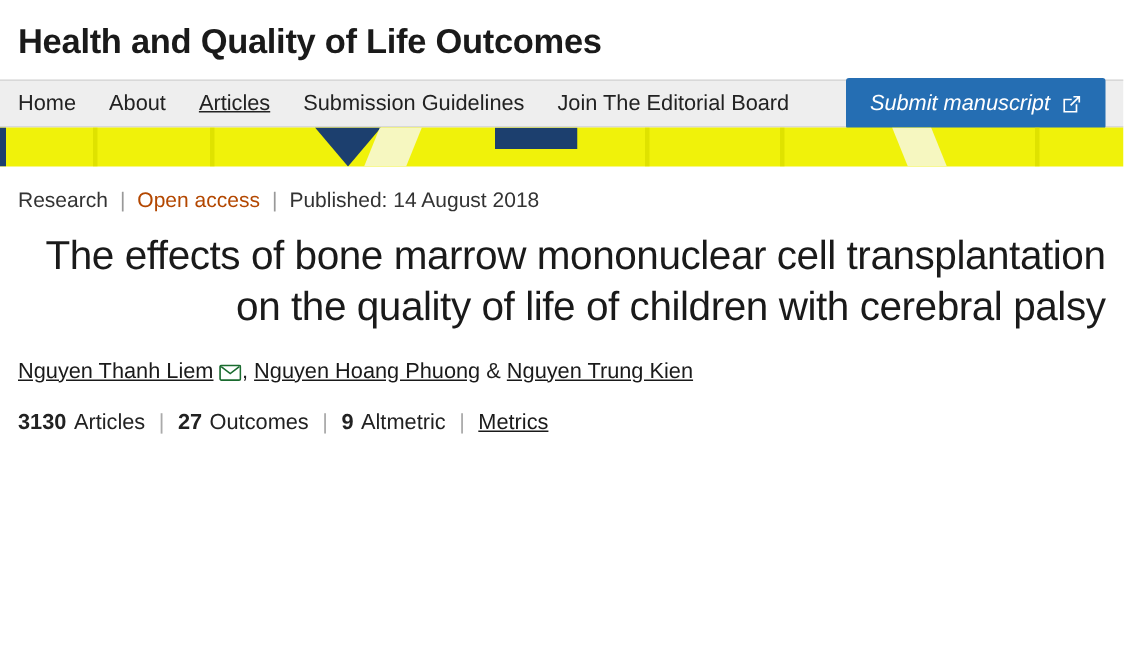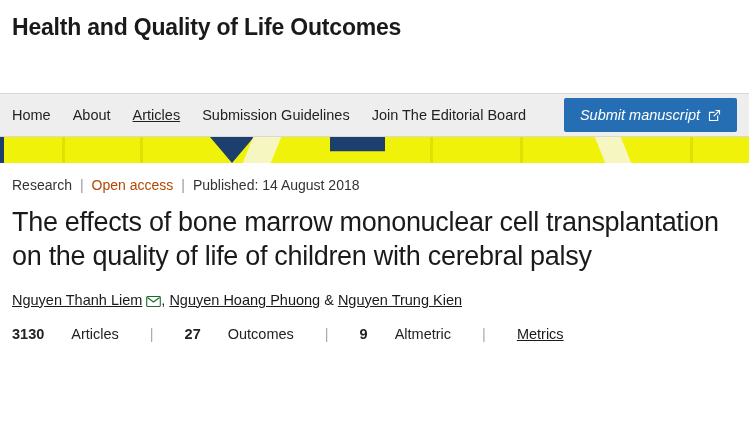--- a/index.html
+++ b/index.html
@@ -32,12 +32,11 @@
     background: #eeeeee;
     border-top: 1px solid #d8d8d8;
     border-bottom: 1px solid #d8d8d8;
-    height: 44px;
+    height: 32px;
     display: flex;
     align-items: center;
     padding: 0 12px;
     box-sizing: border-box;
-    margin-top: 40px;
   }
   .nav-item {
     font-size: 14.5px;

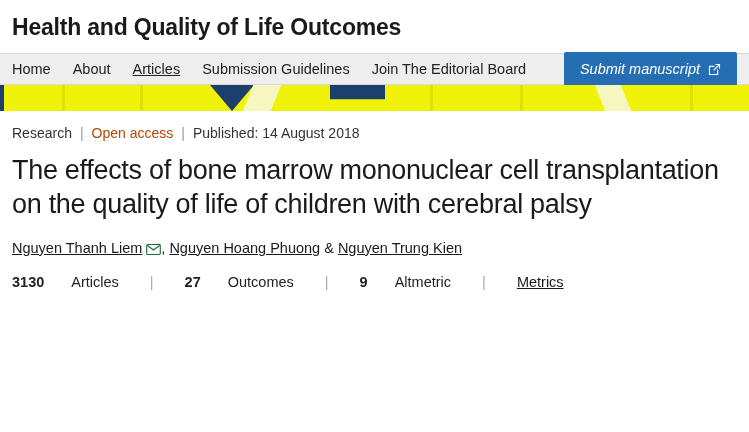--- a/index.html
+++ b/index.html
@@ -118,6 +118,7 @@
     color: #1a1a1a;
     margin: 0 0 18px 0;
     letter-spacing: -0.3px;
+    text-align: right;
   }
 
   .authors {

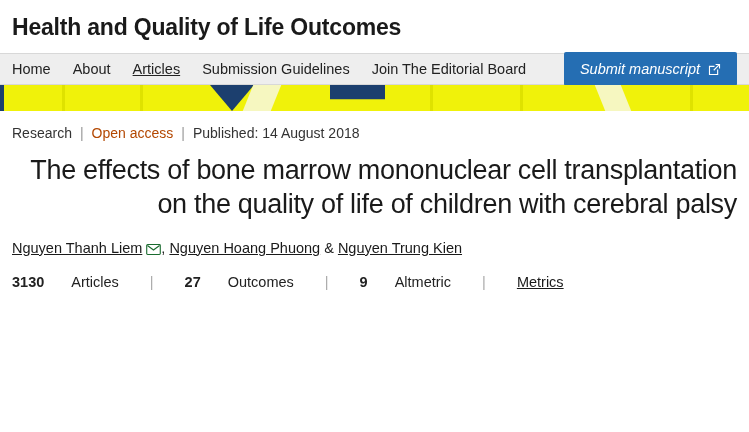--- a/index.html
+++ b/index.html
@@ -168,7 +168,6 @@
     color: #222222;
     display: flex;
     align-items: center;
-    gap: 22px;
   }
   .metrics-line .num {
     font-weight: bold;

